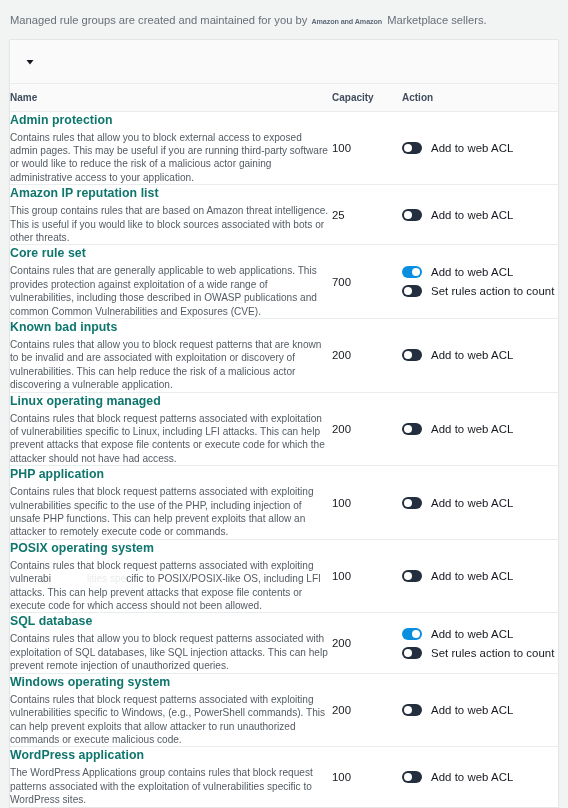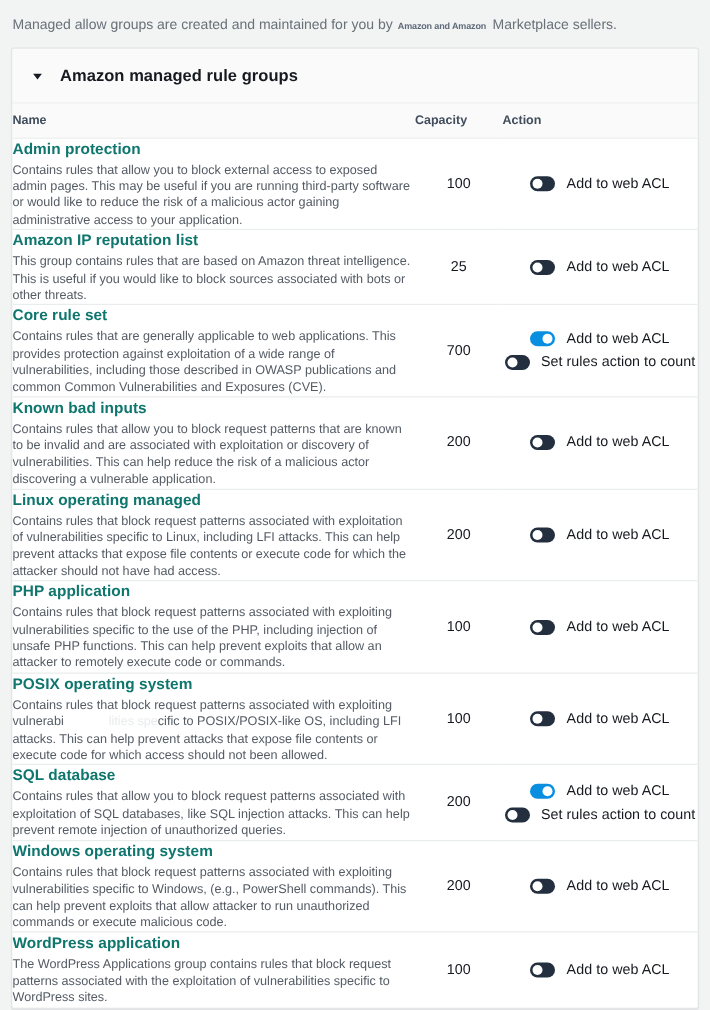--- a/index.html
+++ b/index.html
@@ -198,7 +198,7 @@
 
 <div class="page-head">
   <div class="page-sub">
-    <span>Managed allow groups are created and maintained for you by</span>
+    <span>Managed rule groups are created and maintained for you by</span>
     <span class="tiny-brand">Amazon and Amazon</span>
     <span>Marketplace sellers.</span>
   </div>

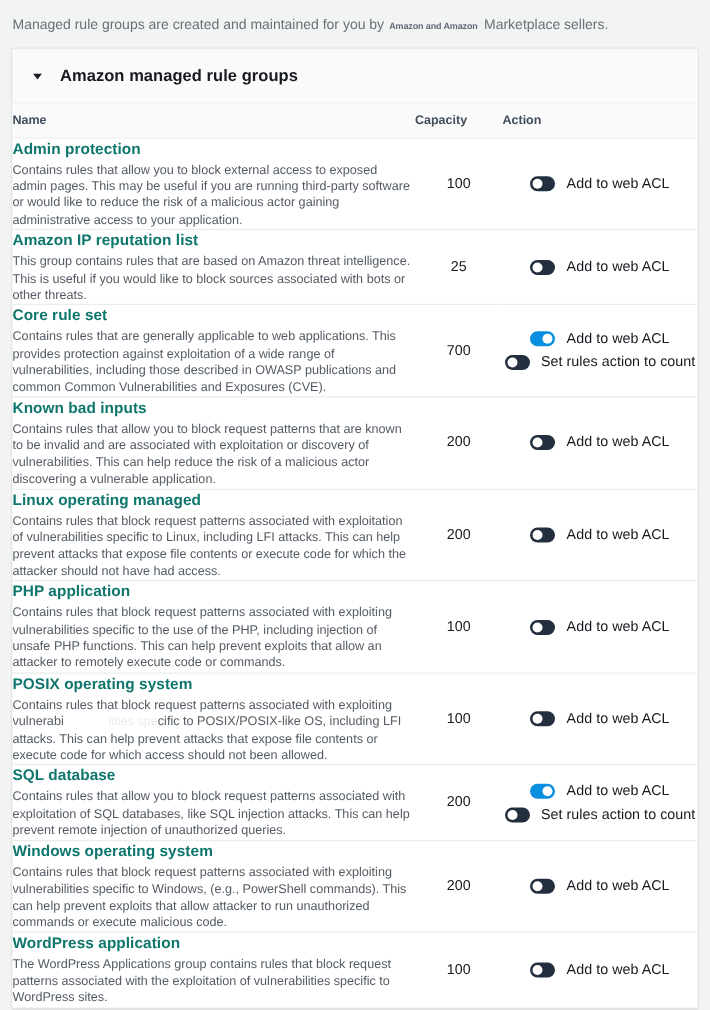--- a/index.html
+++ b/index.html
@@ -212,7 +212,6 @@
         <path d="M1.5 3 L8.5 3 L5 7.5 Z" fill="currentColor"></path>
       </svg>
     </span>
-    <span class="card-header-title">Amazon managed rule groups</span>
   </div>
 
   <table class="rules">

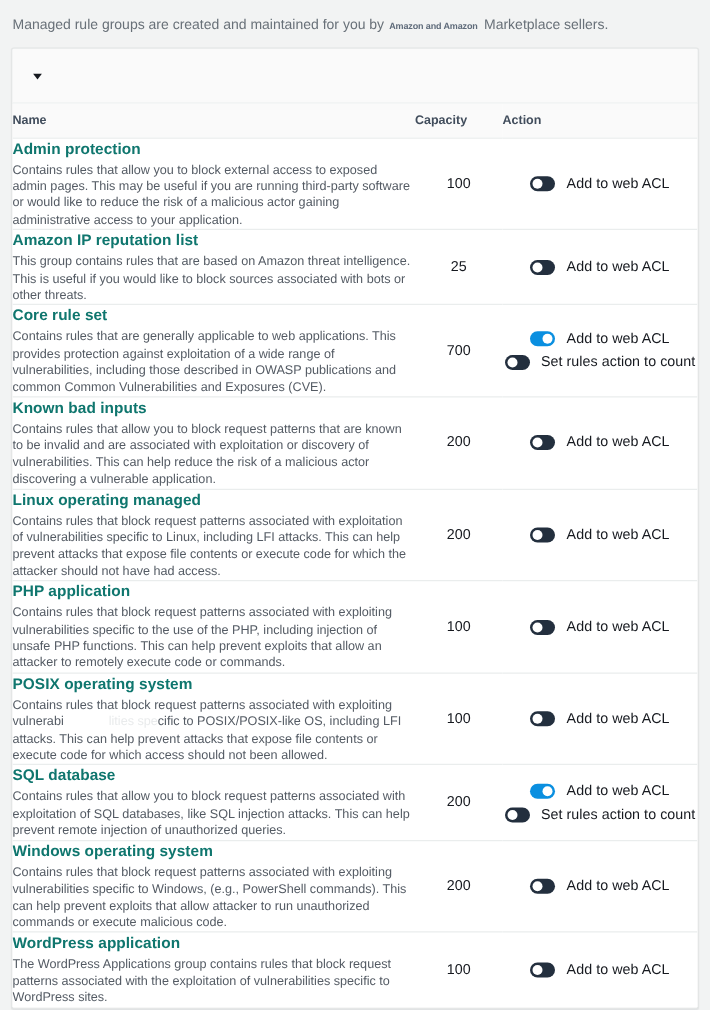--- a/index.html
+++ b/index.html
@@ -144,7 +144,6 @@
     padding-left: 3px;
     font-size: 11.4px;
     color: #16191f;
-    text-align: center;
   }
 
   td.t-action {

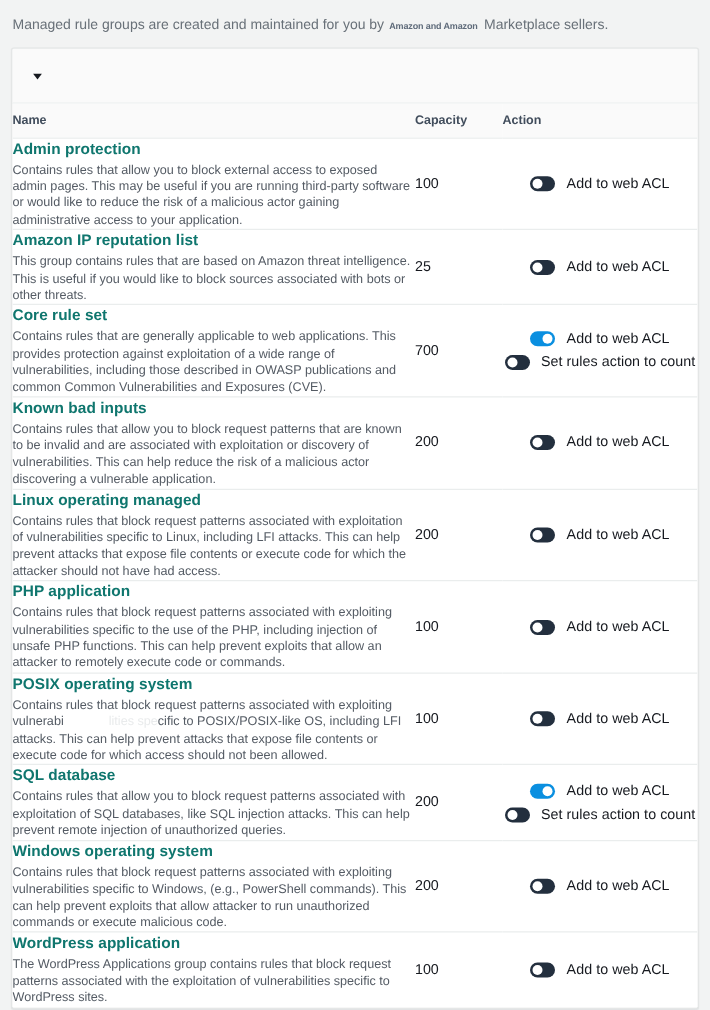--- a/index.html
+++ b/index.html
@@ -154,7 +154,6 @@
     display: flex;
     flex-direction: column;
     gap: 7px;
-    align-items: center;
   }
   .action-row {
     display: flex;

